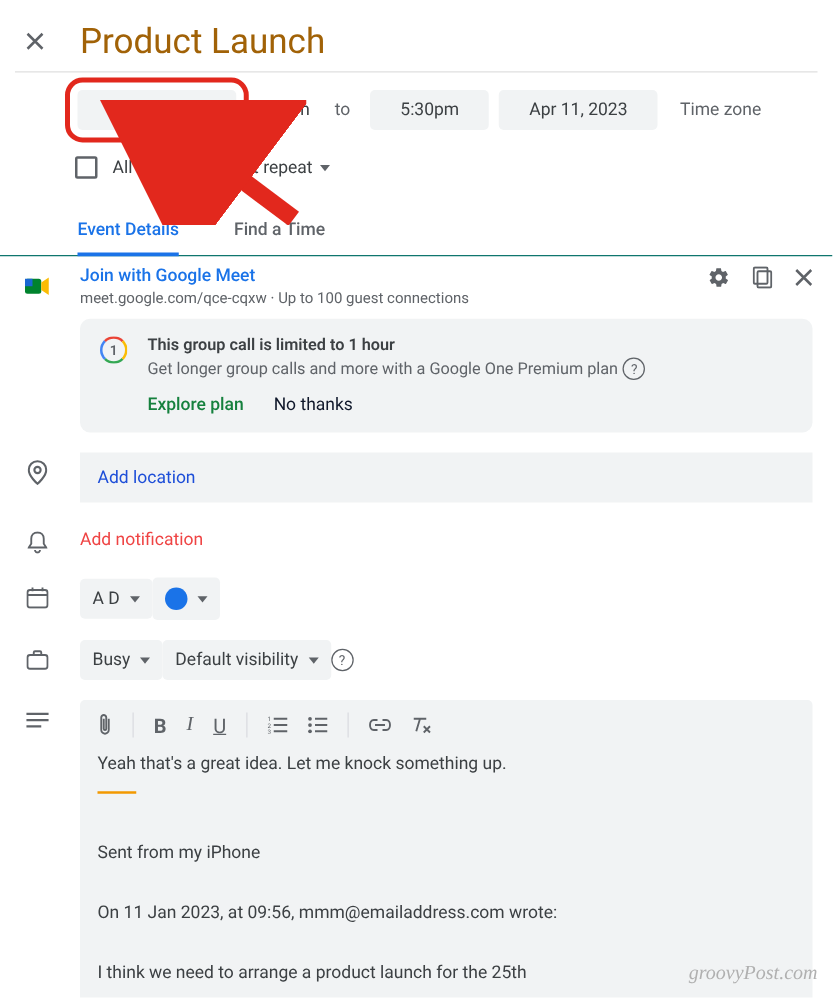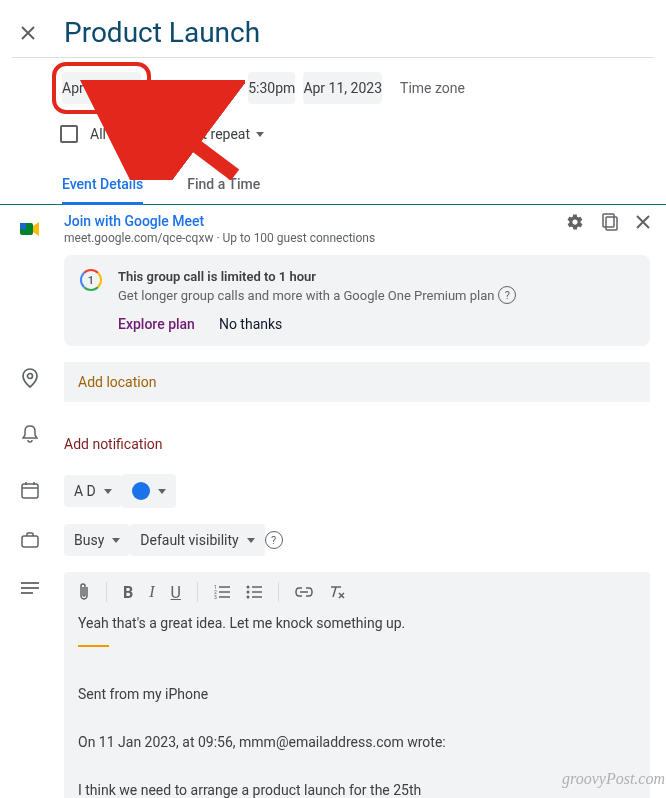--- a/index.html
+++ b/index.html
@@ -28,7 +28,7 @@
 .title {
   font-size: 28px;
   font-weight: 400;
-  color: #0c4a6e;
+  color: #a16207;
 }
 .divider {
   border: none;

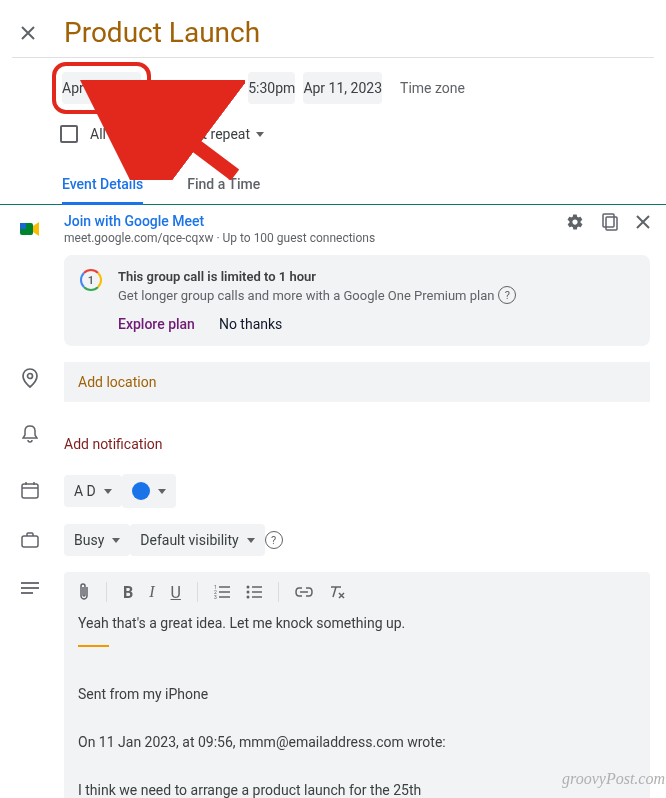--- a/index.html
+++ b/index.html
@@ -45,7 +45,7 @@
 }
 .date-box {
   background: #f1f3f4;
-  padding: 8px 0;
+  padding: 8px 24px;
   border-radius: 4px;
   color: #3c4043;
   position: relative;

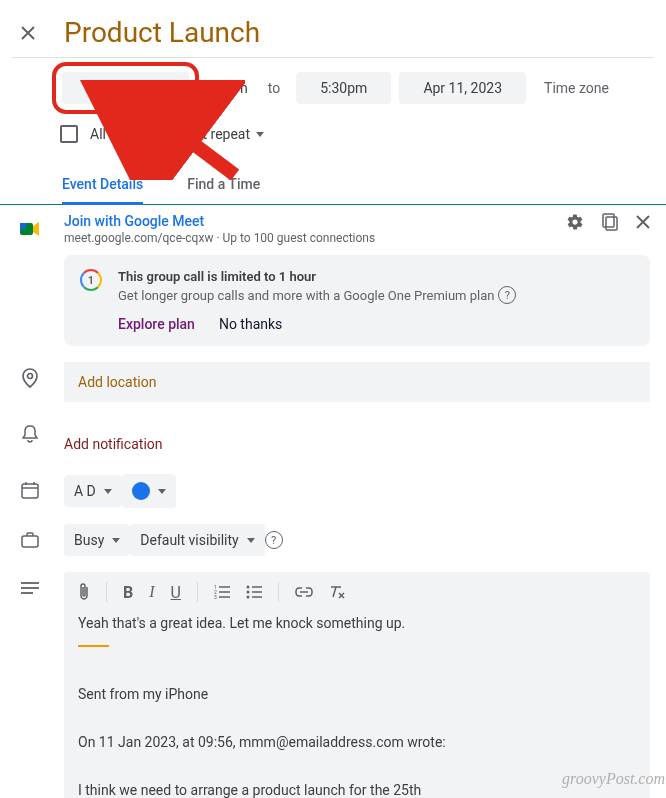--- a/index.html
+++ b/index.html
@@ -151,7 +151,7 @@
 .promo-title { font-size: 13px; font-weight: 600; color: #3c4043; }
 .promo-sub { font-size: 13px; color: #5f6368; margin-top: 2px; display: flex; align-items: center; gap: 4px; justify-content: flex-end; }
 .promo-actions { display: flex; gap: 24px; margin-top: 12px; font-size: 14px; }
-.explore { color: #701a75; font-weight: 500; }
+.explore { color: #15803d; font-weight: 500; }
 .nothanks { color: #0f172a; }
 .input-box {
   background: #f1f3f4;

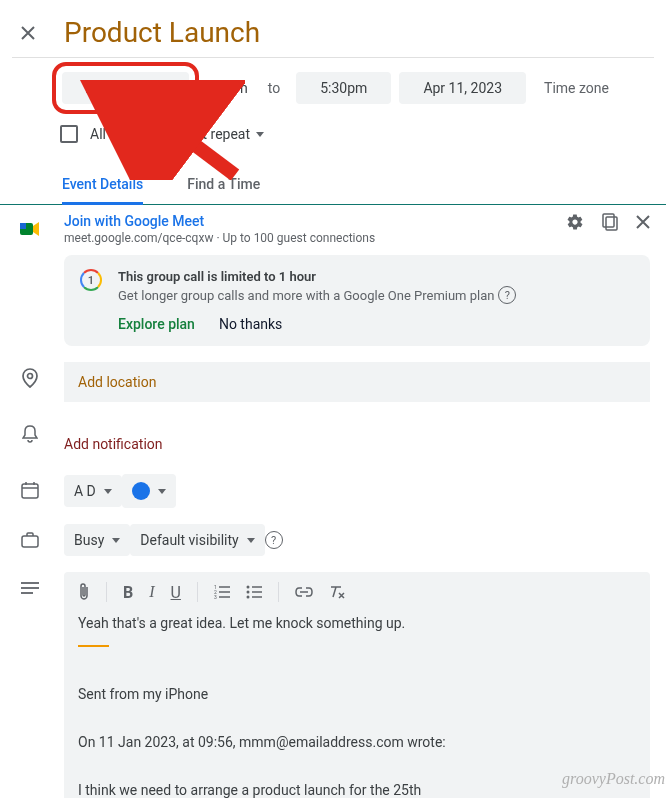--- a/index.html
+++ b/index.html
@@ -157,7 +157,7 @@
   background: #f1f3f4;
   border-radius: 0;
   padding: 12px 14px;
-  color: #a16207;
+  color: #1d4ed8;
   font-size: 14px;
 }
 .notif-text { color: #7f1d1d; font-size: 14px; padding: 6px 0; margin-top: 12px; }

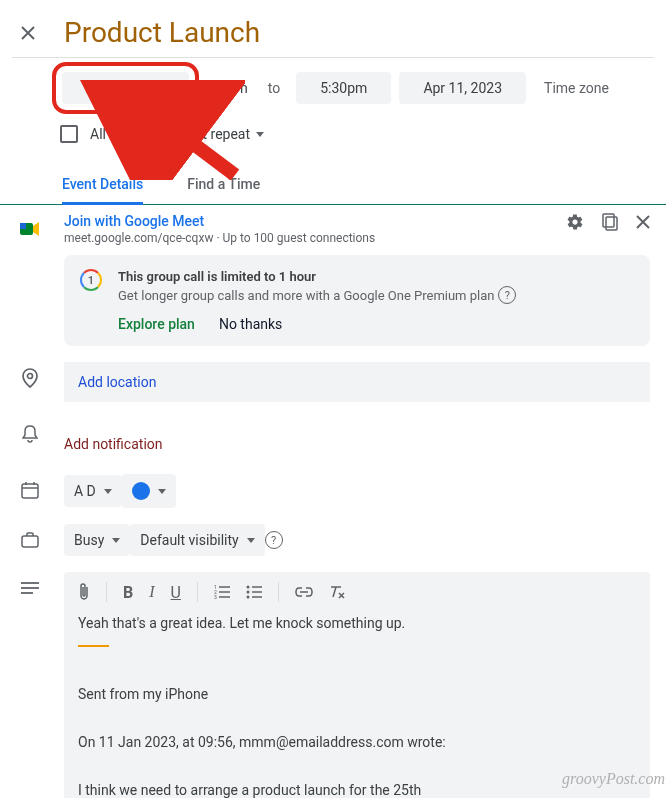--- a/index.html
+++ b/index.html
@@ -160,7 +160,7 @@
   color: #1d4ed8;
   font-size: 14px;
 }
-.notif-text { color: #7f1d1d; font-size: 14px; padding: 6px 0; margin-top: 12px; }
+.notif-text { color: #ef4444; font-size: 14px; padding: 6px 0; }
 .inline-row { display: flex; align-items: center; }
 .pill {
   background: #f1f3f4;

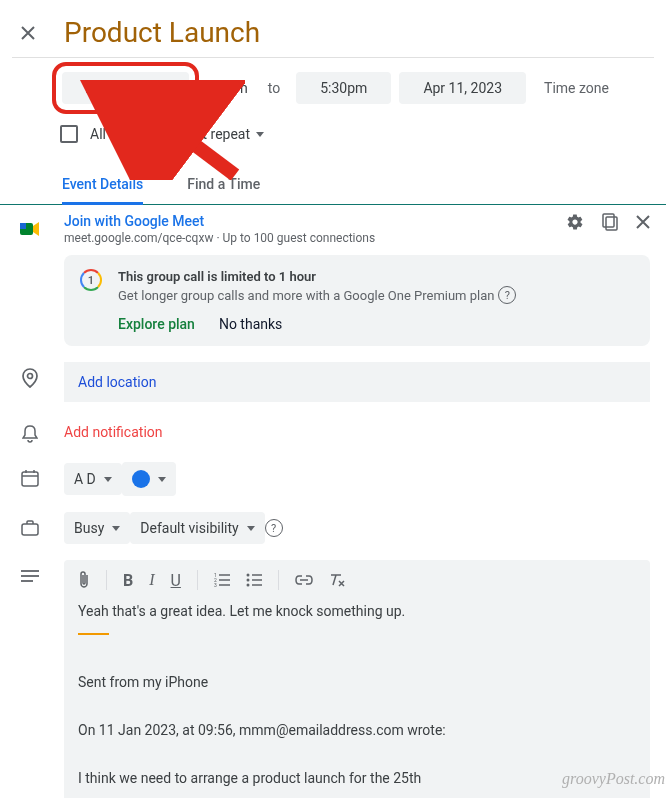--- a/index.html
+++ b/index.html
@@ -215,7 +215,7 @@
 .watermark {
   position: absolute;
   bottom: 10px;
-  right: 1px;
+  right: 12px;
   color: #b0b0b0;
   font-size: 16px;
   font-style: italic;

